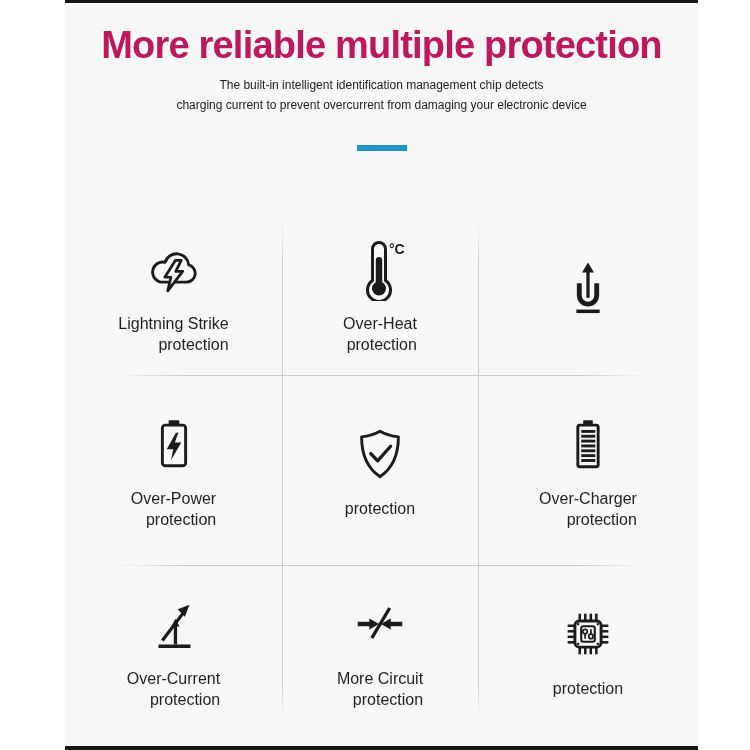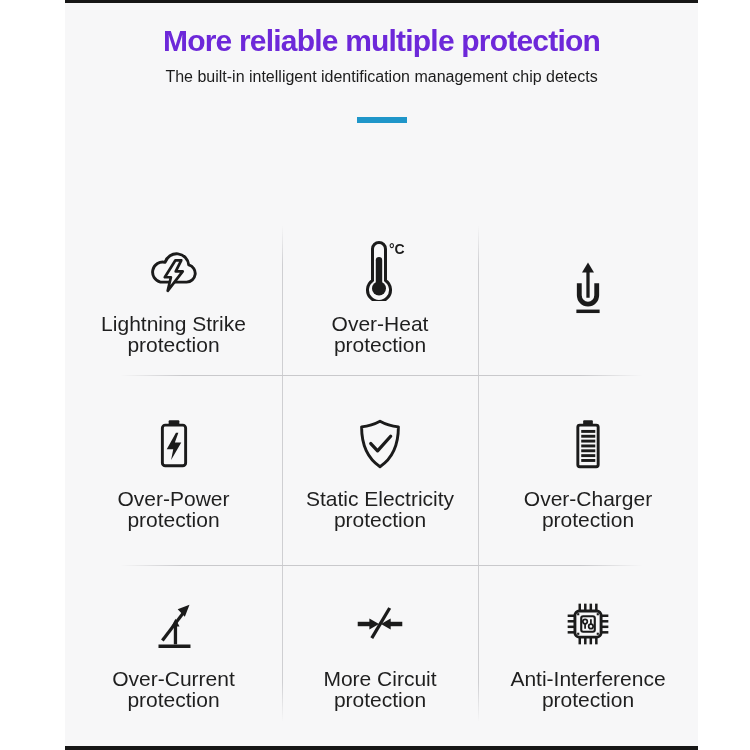--- a/index.html
+++ b/index.html
@@ -15,7 +15,7 @@
   .edge-bar-bottom{position:absolute;bottom:0;left:0;width:100%;height:4px;background:#161616;}
   .header{padding-top:24px;text-align:center;}
   .title{
-    font-size:30px;font-weight:bold;color:#6d28d9;letter-spacing:-0.8px;
+    font-size:38px;font-weight:bold;color:#be185d;letter-spacing:-0.8px;
   }
   .subtitle{margin-top:9px;font-size:16px;line-height:19.5px;color:#1c1c1c;}
   .accent-divider{width:50px;height:6px;margin:30px auto 0;background:#1f96c9;}

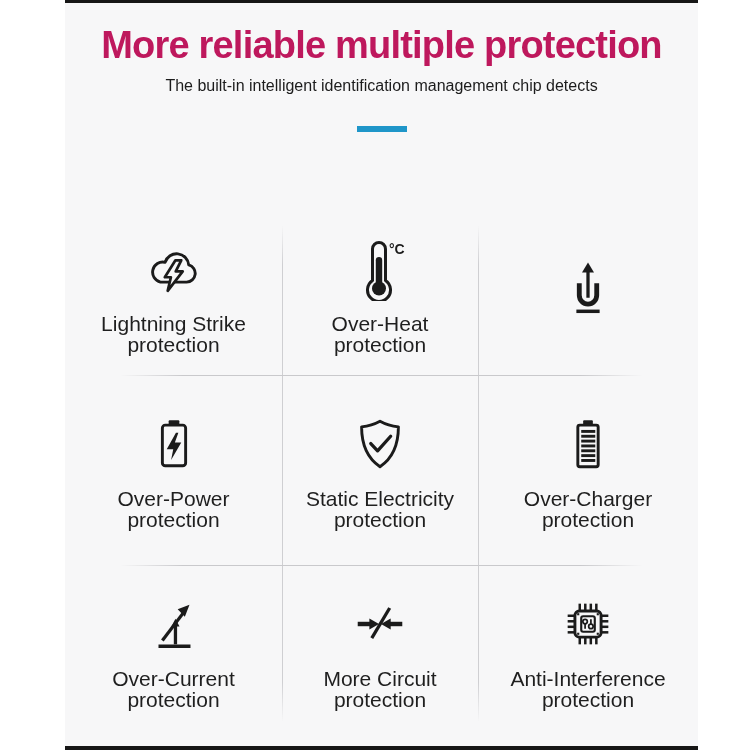--- a/index.html
+++ b/index.html
@@ -17,7 +17,7 @@
   .title{
     font-size:38px;font-weight:bold;color:#be185d;letter-spacing:-0.8px;
   }
-  .subtitle{margin-top:9px;font-size:16px;line-height:19.5px;color:#1c1c1c;}
+  .subtitle{margin-top:9px;font-size:12px;line-height:19.5px;color:#1c1c1c;}
   .accent-divider{width:50px;height:6px;margin:30px auto 0;background:#1f96c9;}
   .grid{
     position:absolute;left:0;top:215px;width:633px;height:520px;

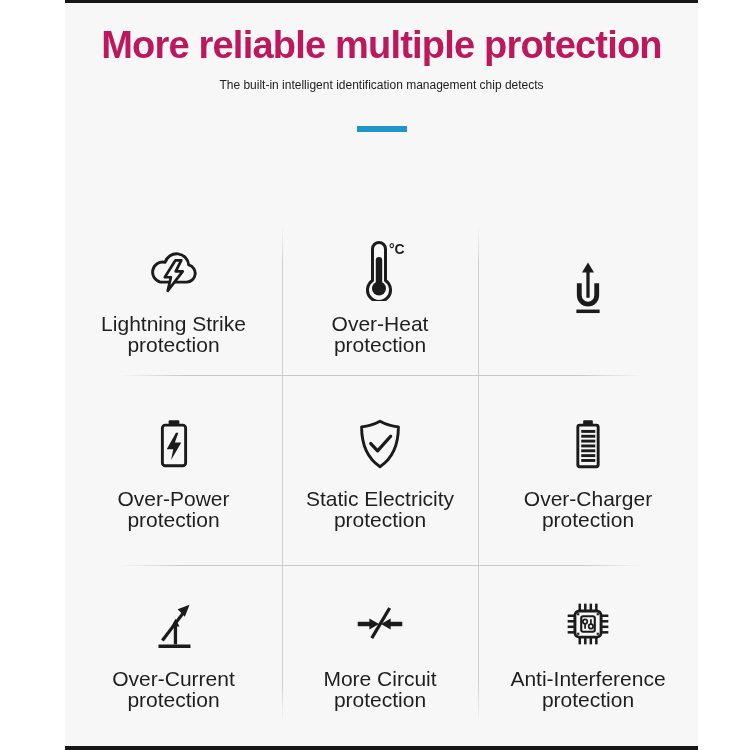--- a/index.html
+++ b/index.html
@@ -53,6 +53,7 @@
     <div class="title">More reliable multiple protection</div>
     <div class="subtitle">
       <div>The built-in intelligent identification management chip detects</div>
+      <div>charging current to prevent overcurrent from damaging your electronic device</div>
     </div>
     <div class="accent-divider"></div>
   </div>

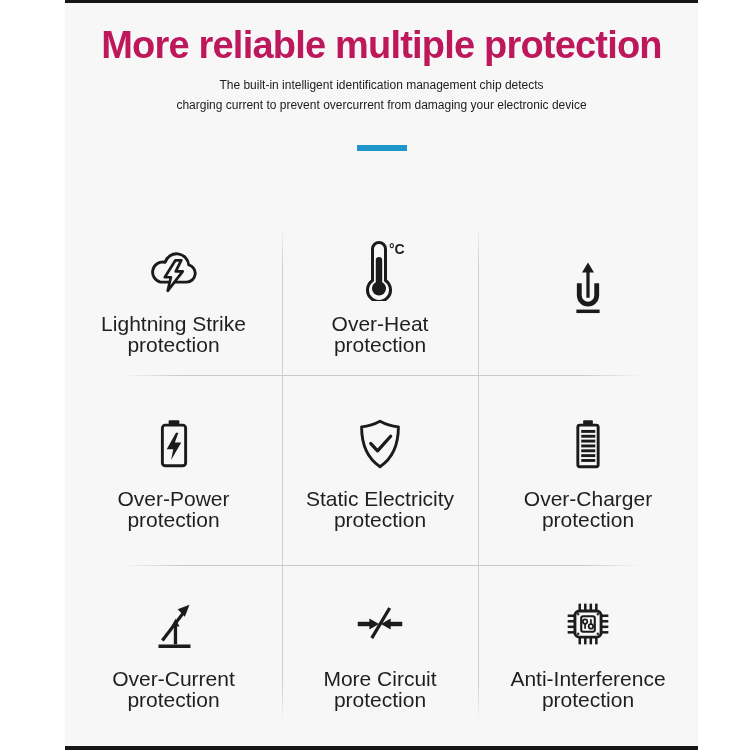--- a/index.html
+++ b/index.html
@@ -25,7 +25,7 @@
   }
   .cell{display:flex;flex-direction:column;align-items:center;justify-content:center;}
   .icon-box{height:66px;display:flex;align-items:center;justify-content:center;margin-bottom:11px;}
-  .label{font-size:21px;line-height:21px;color:#1f1f1f;text-align:center;}
+  .label{font-size:16px;line-height:21px;color:#1f1f1f;text-align:right;}
   .vdiv{
     position:absolute;width:1px;top:10px;height:497px;
     background:linear-gradient(to bottom, rgba(0,0,0,0) 0%, #cfcfd2 8%, #cfcfd2 92%, rgba(0,0,0,0) 100%);

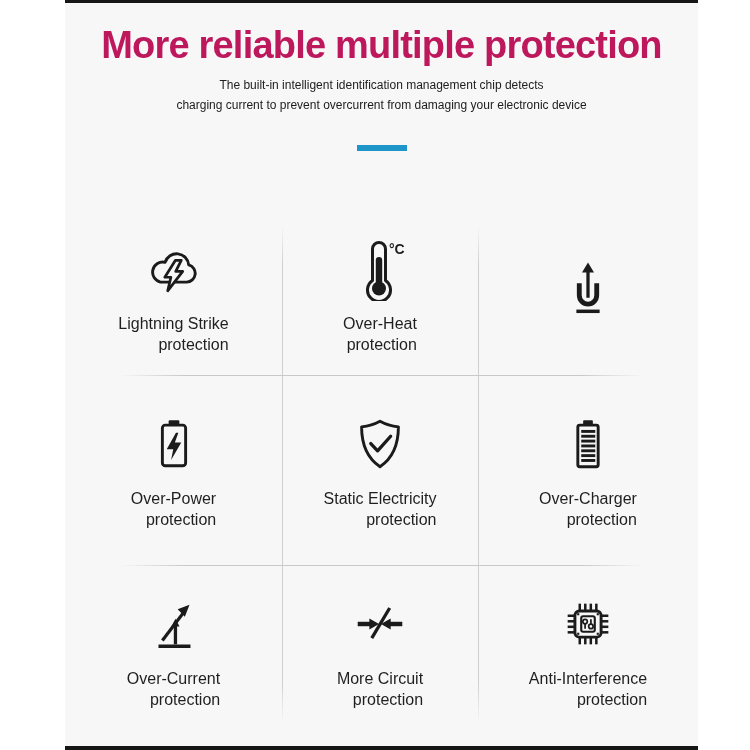--- a/index.html
+++ b/index.html
@@ -125,7 +125,6 @@
         </svg>
       </div>
       <div class="label">
-        <div>Static Electricity</div>
         <div>protection</div>
       </div>
     </div>

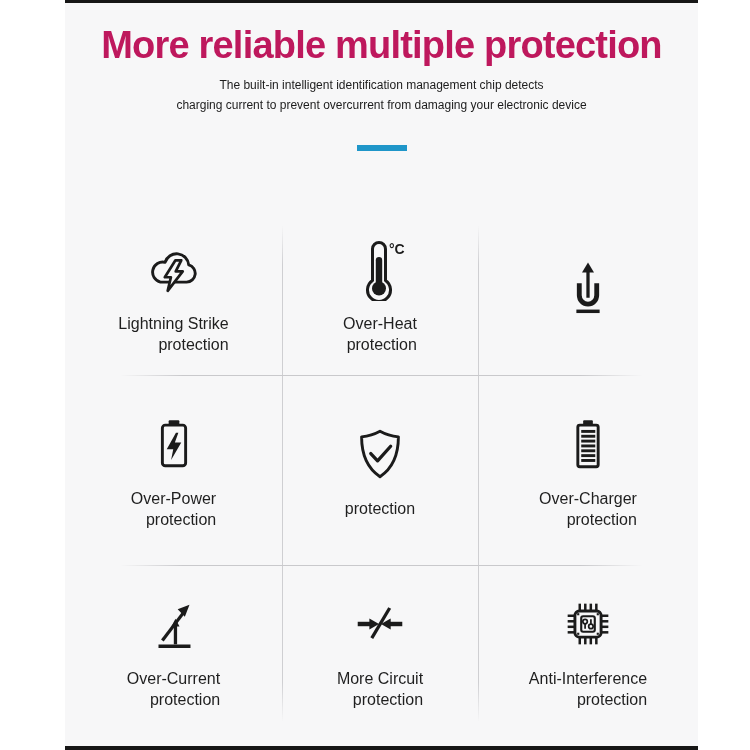--- a/index.html
+++ b/index.html
@@ -219,7 +219,6 @@
         </svg>
       </div>
       <div class="label">
-        <div>Anti-Interference</div>
         <div>protection</div>
       </div>
     </div>

